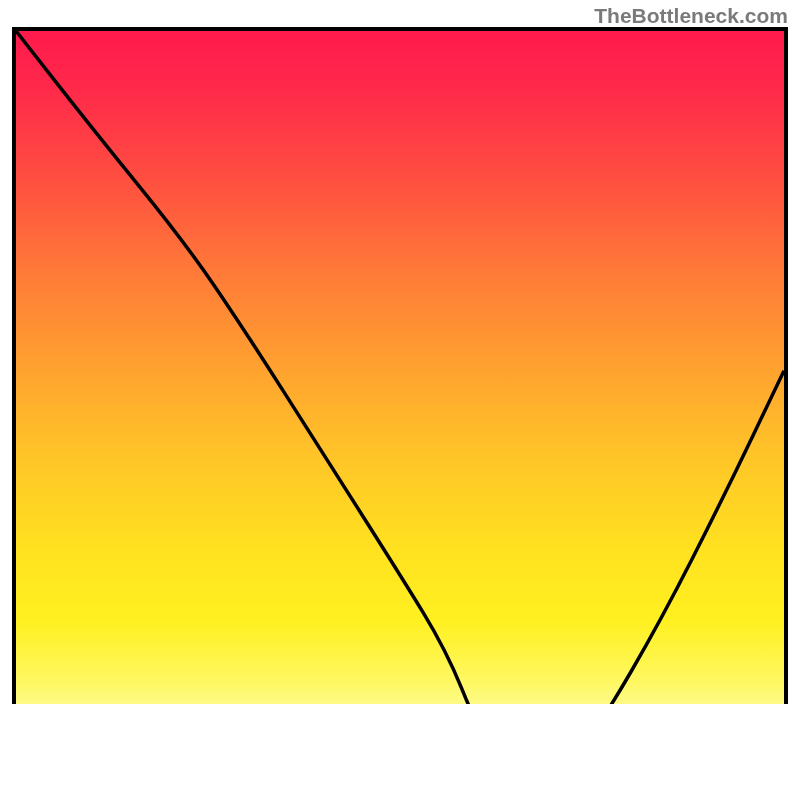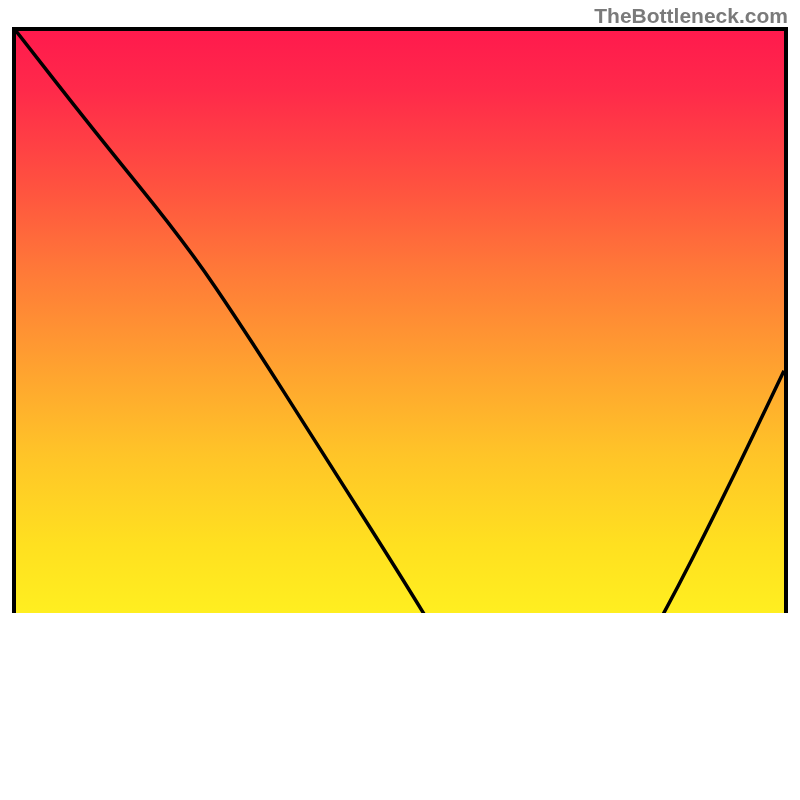--- a/index.html
+++ b/index.html
@@ -11,7 +11,7 @@
   .chart-container {
     position: relative;
     width: 800px;
-    height: 613px;
+    height: 704px;
   }
   .attribution {
     position: absolute;

